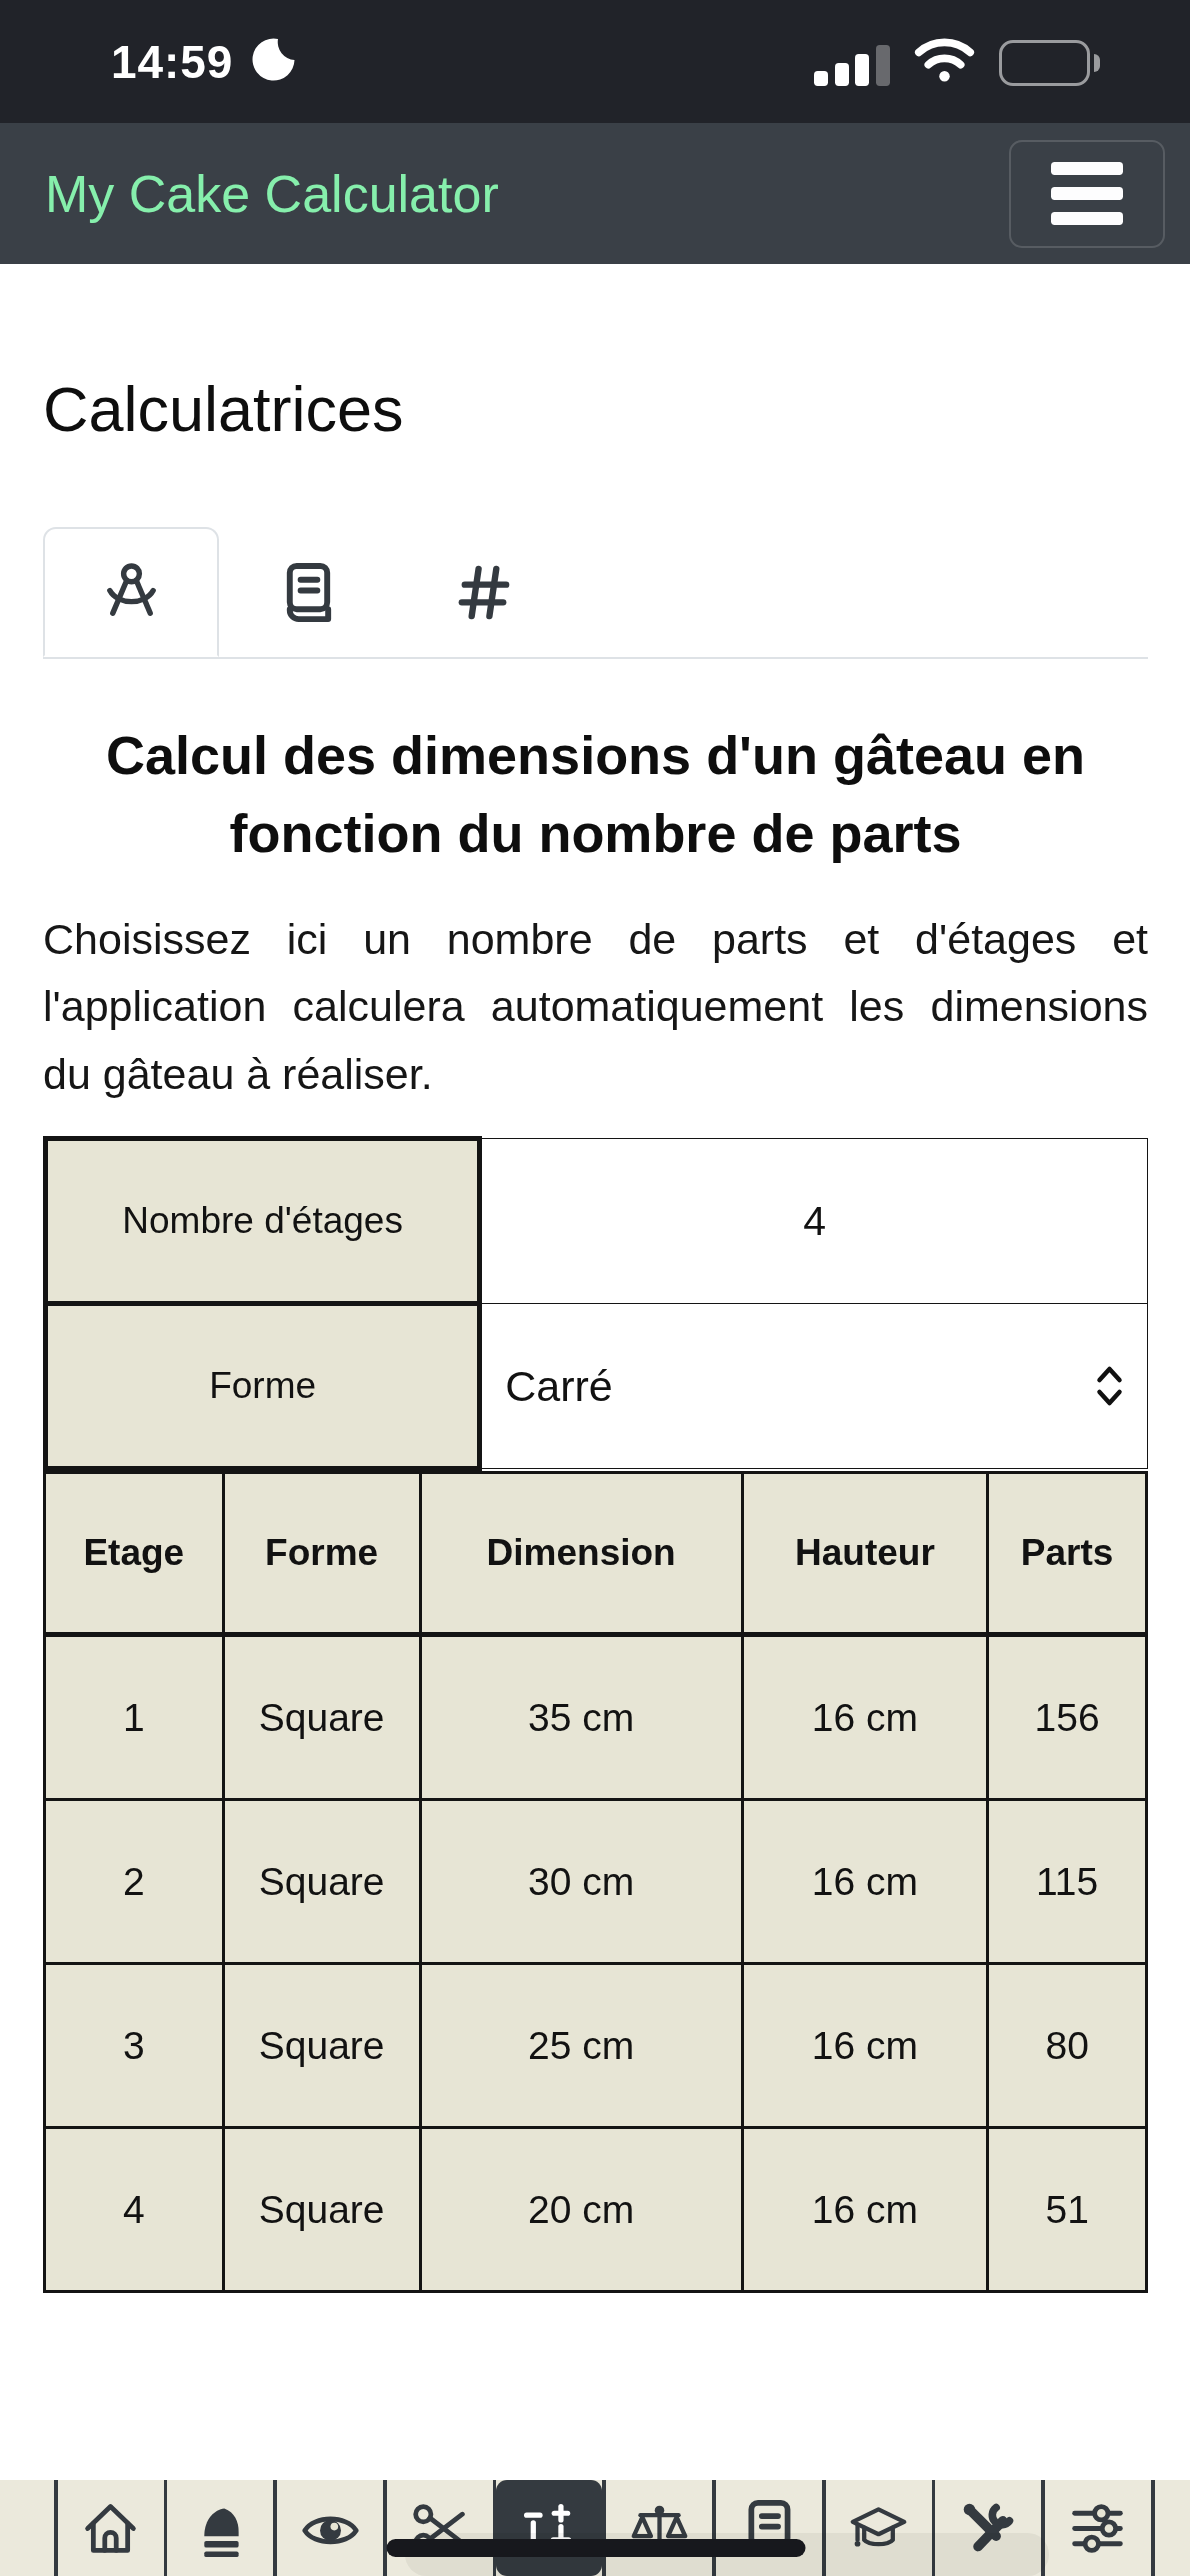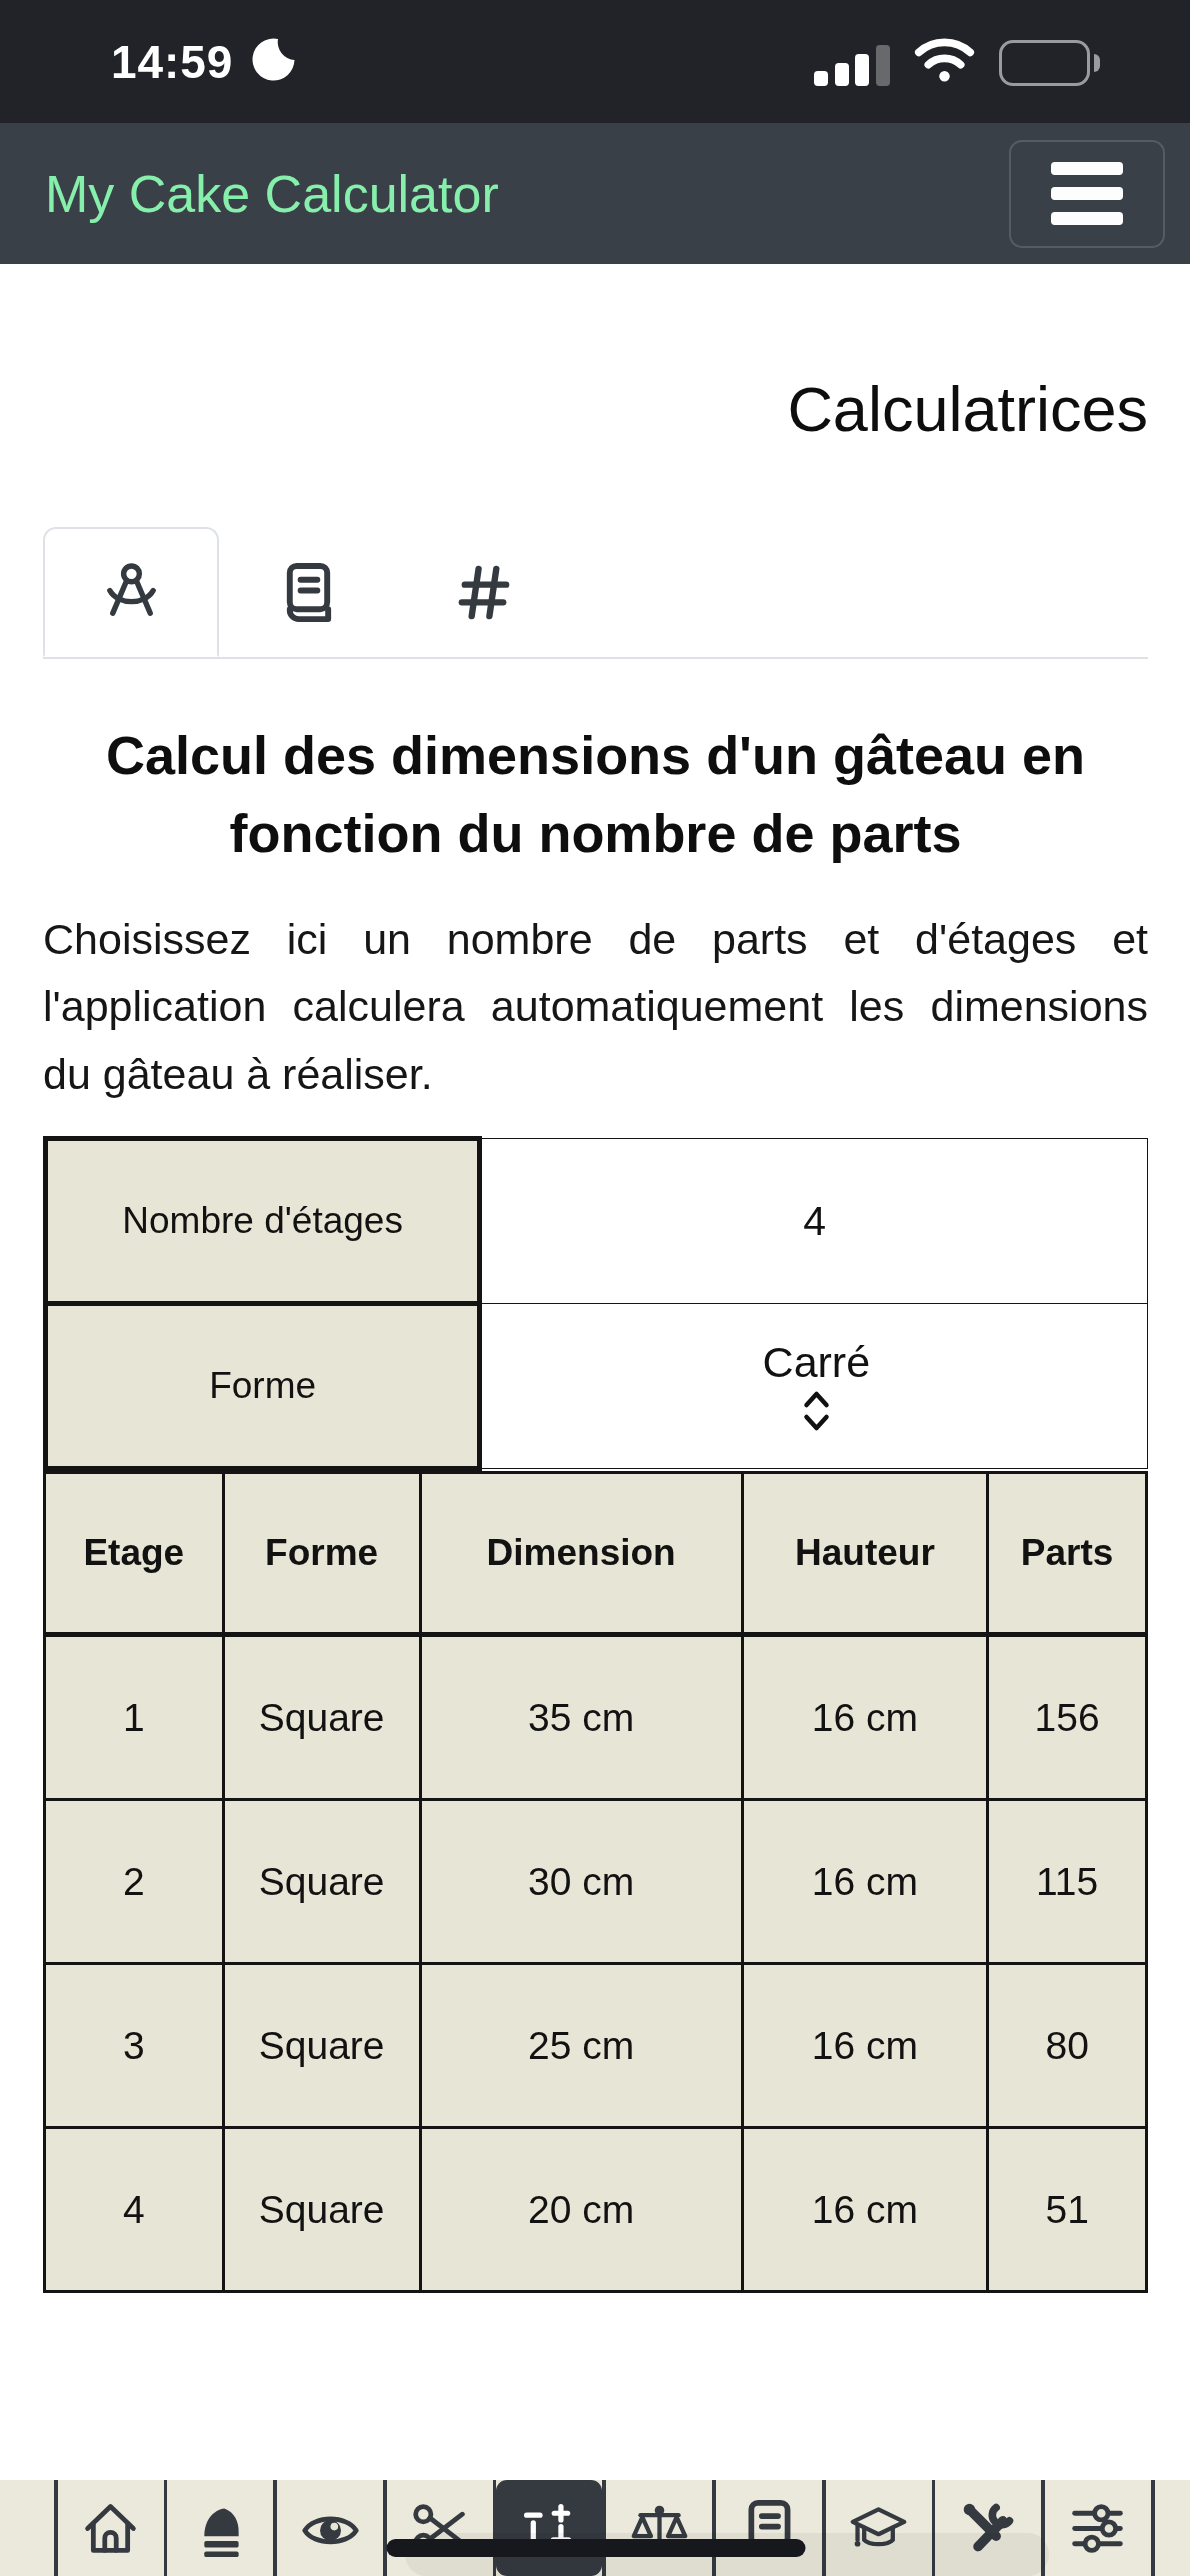--- a/index.html
+++ b/index.html
@@ -40,7 +40,7 @@
   .toggler .bar{display:block;width:72px;height:13px;border-radius:3.7px;background:#fdfdfe;}
   
   .content{padding:0 43px;}
-  h1{margin:109px 0 0;text-align:right;font-size:63px;font-weight:500;color:#0e0e0e;}
+  h1{margin:109px 0 0;text-align:left;font-size:63px;font-weight:500;color:#0e0e0e;}
   .tabs{display:flex;border-bottom:2.8px solid #dee2e6;margin-top:82px;}
   .tab{
     width:176px;height:130px;display:flex;align-items:center;justify-content:center;

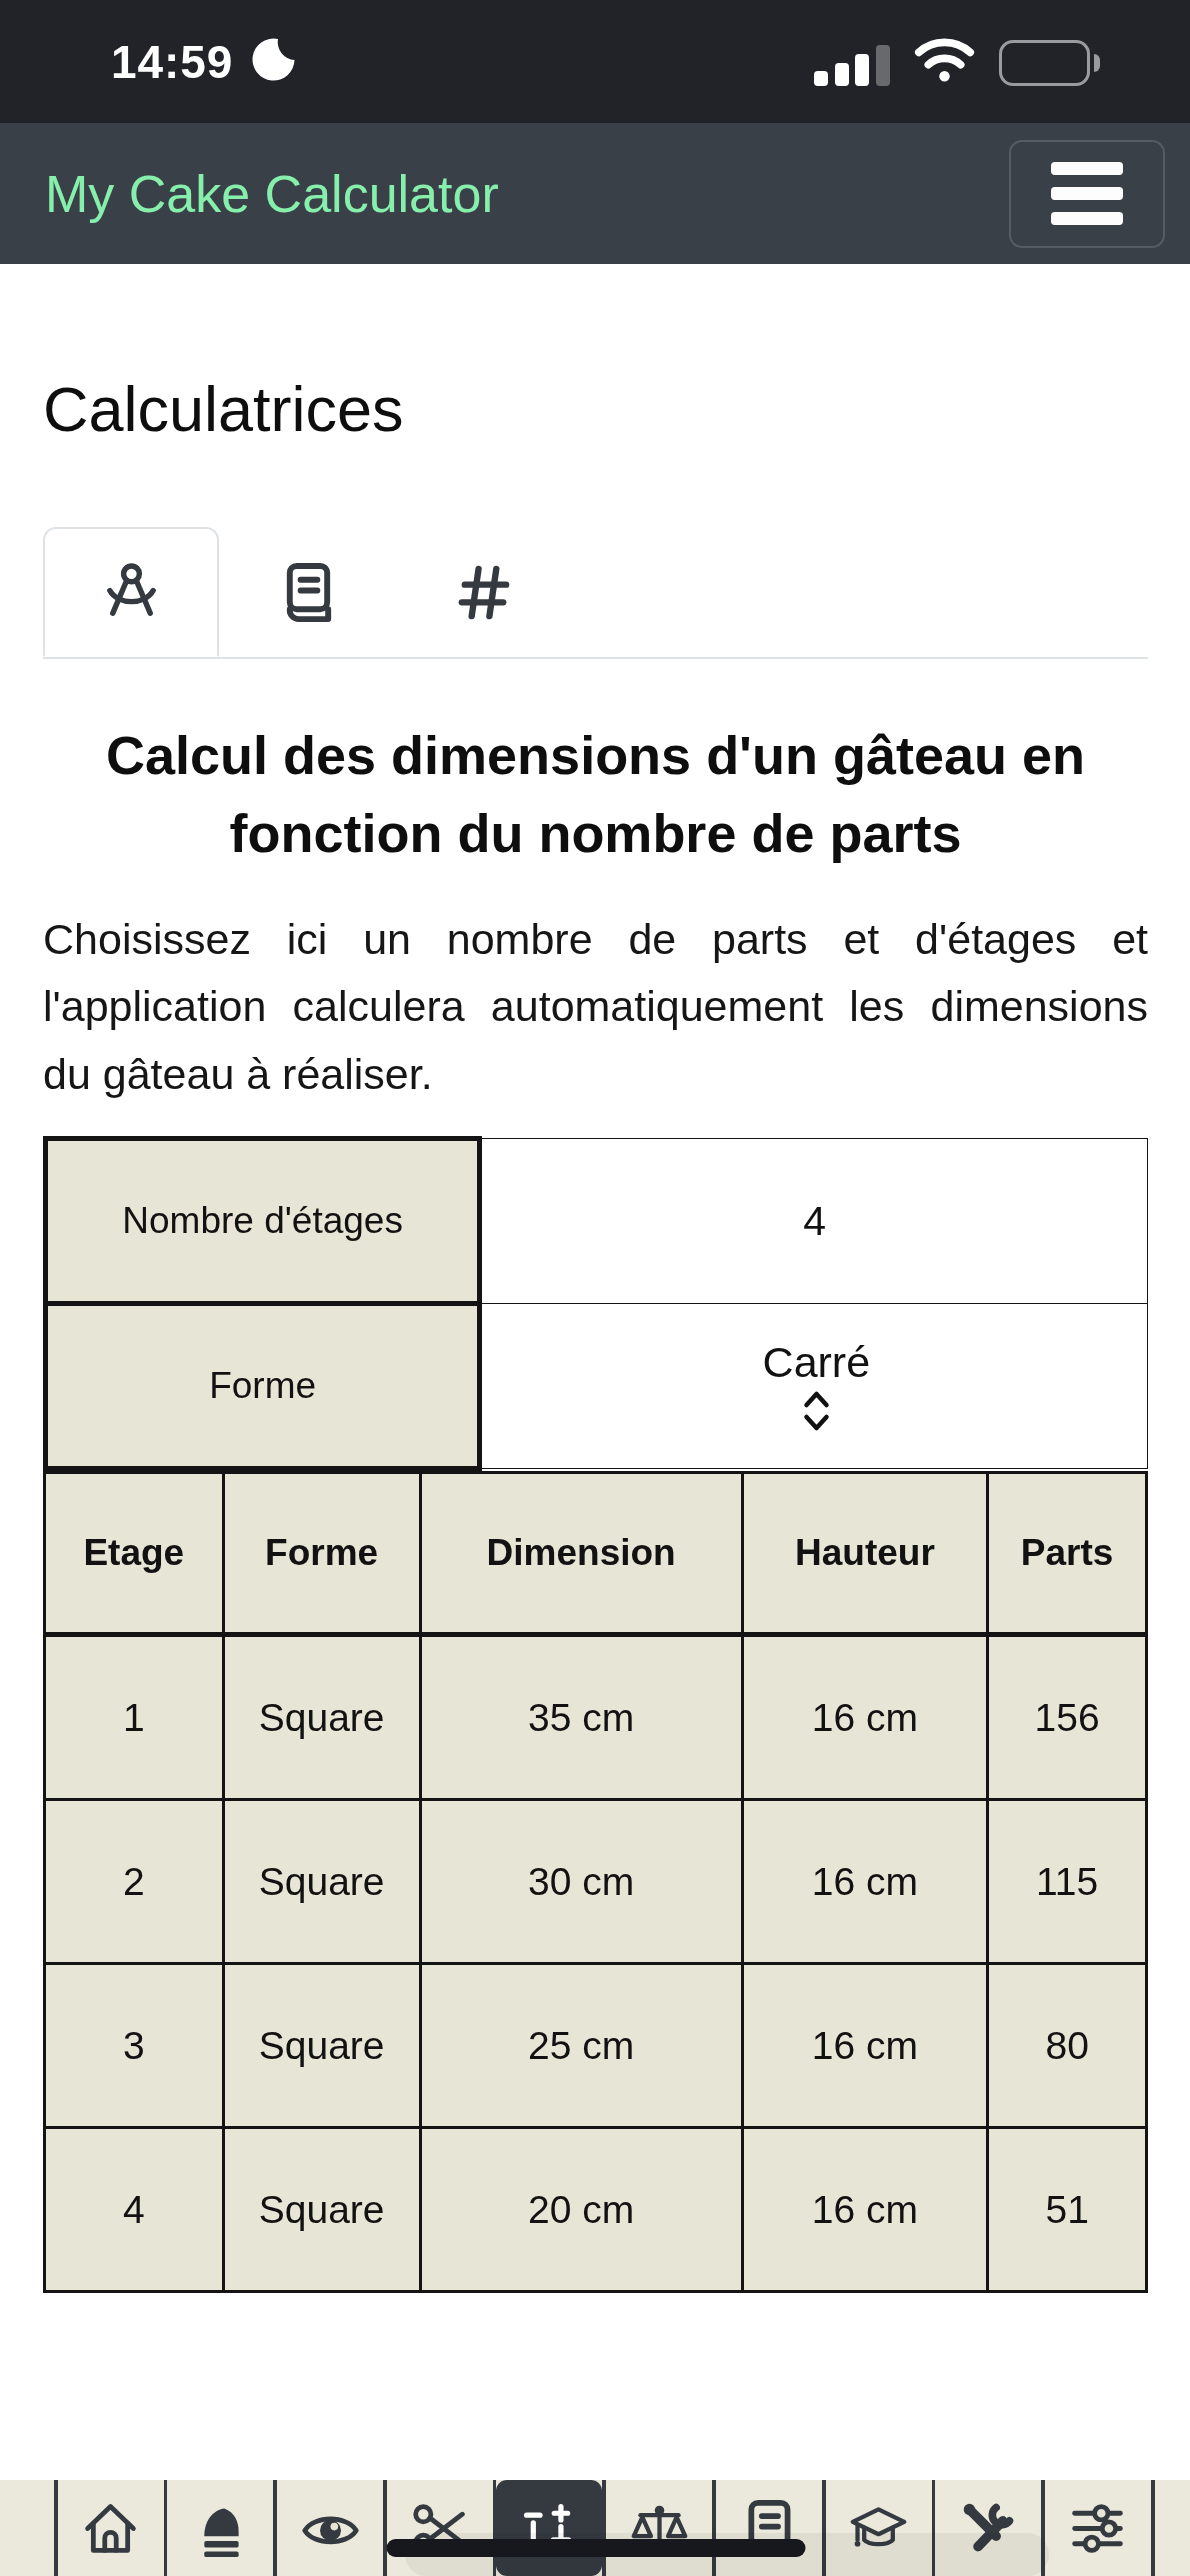--- a/index.html
+++ b/index.html
@@ -67,7 +67,7 @@
   }
   .select-box{
     display:flex;align-items:center;justify-content:space-between;
-    padding:0 18.5px 0 22px;font-size:43px;cursor:pointer;flex-direction:column;
+    padding:0 18.5px 0 22px;font-size:43px;cursor:pointer;
   }
   .select-box svg{width:37px;height:48px;flex:none;}
   

